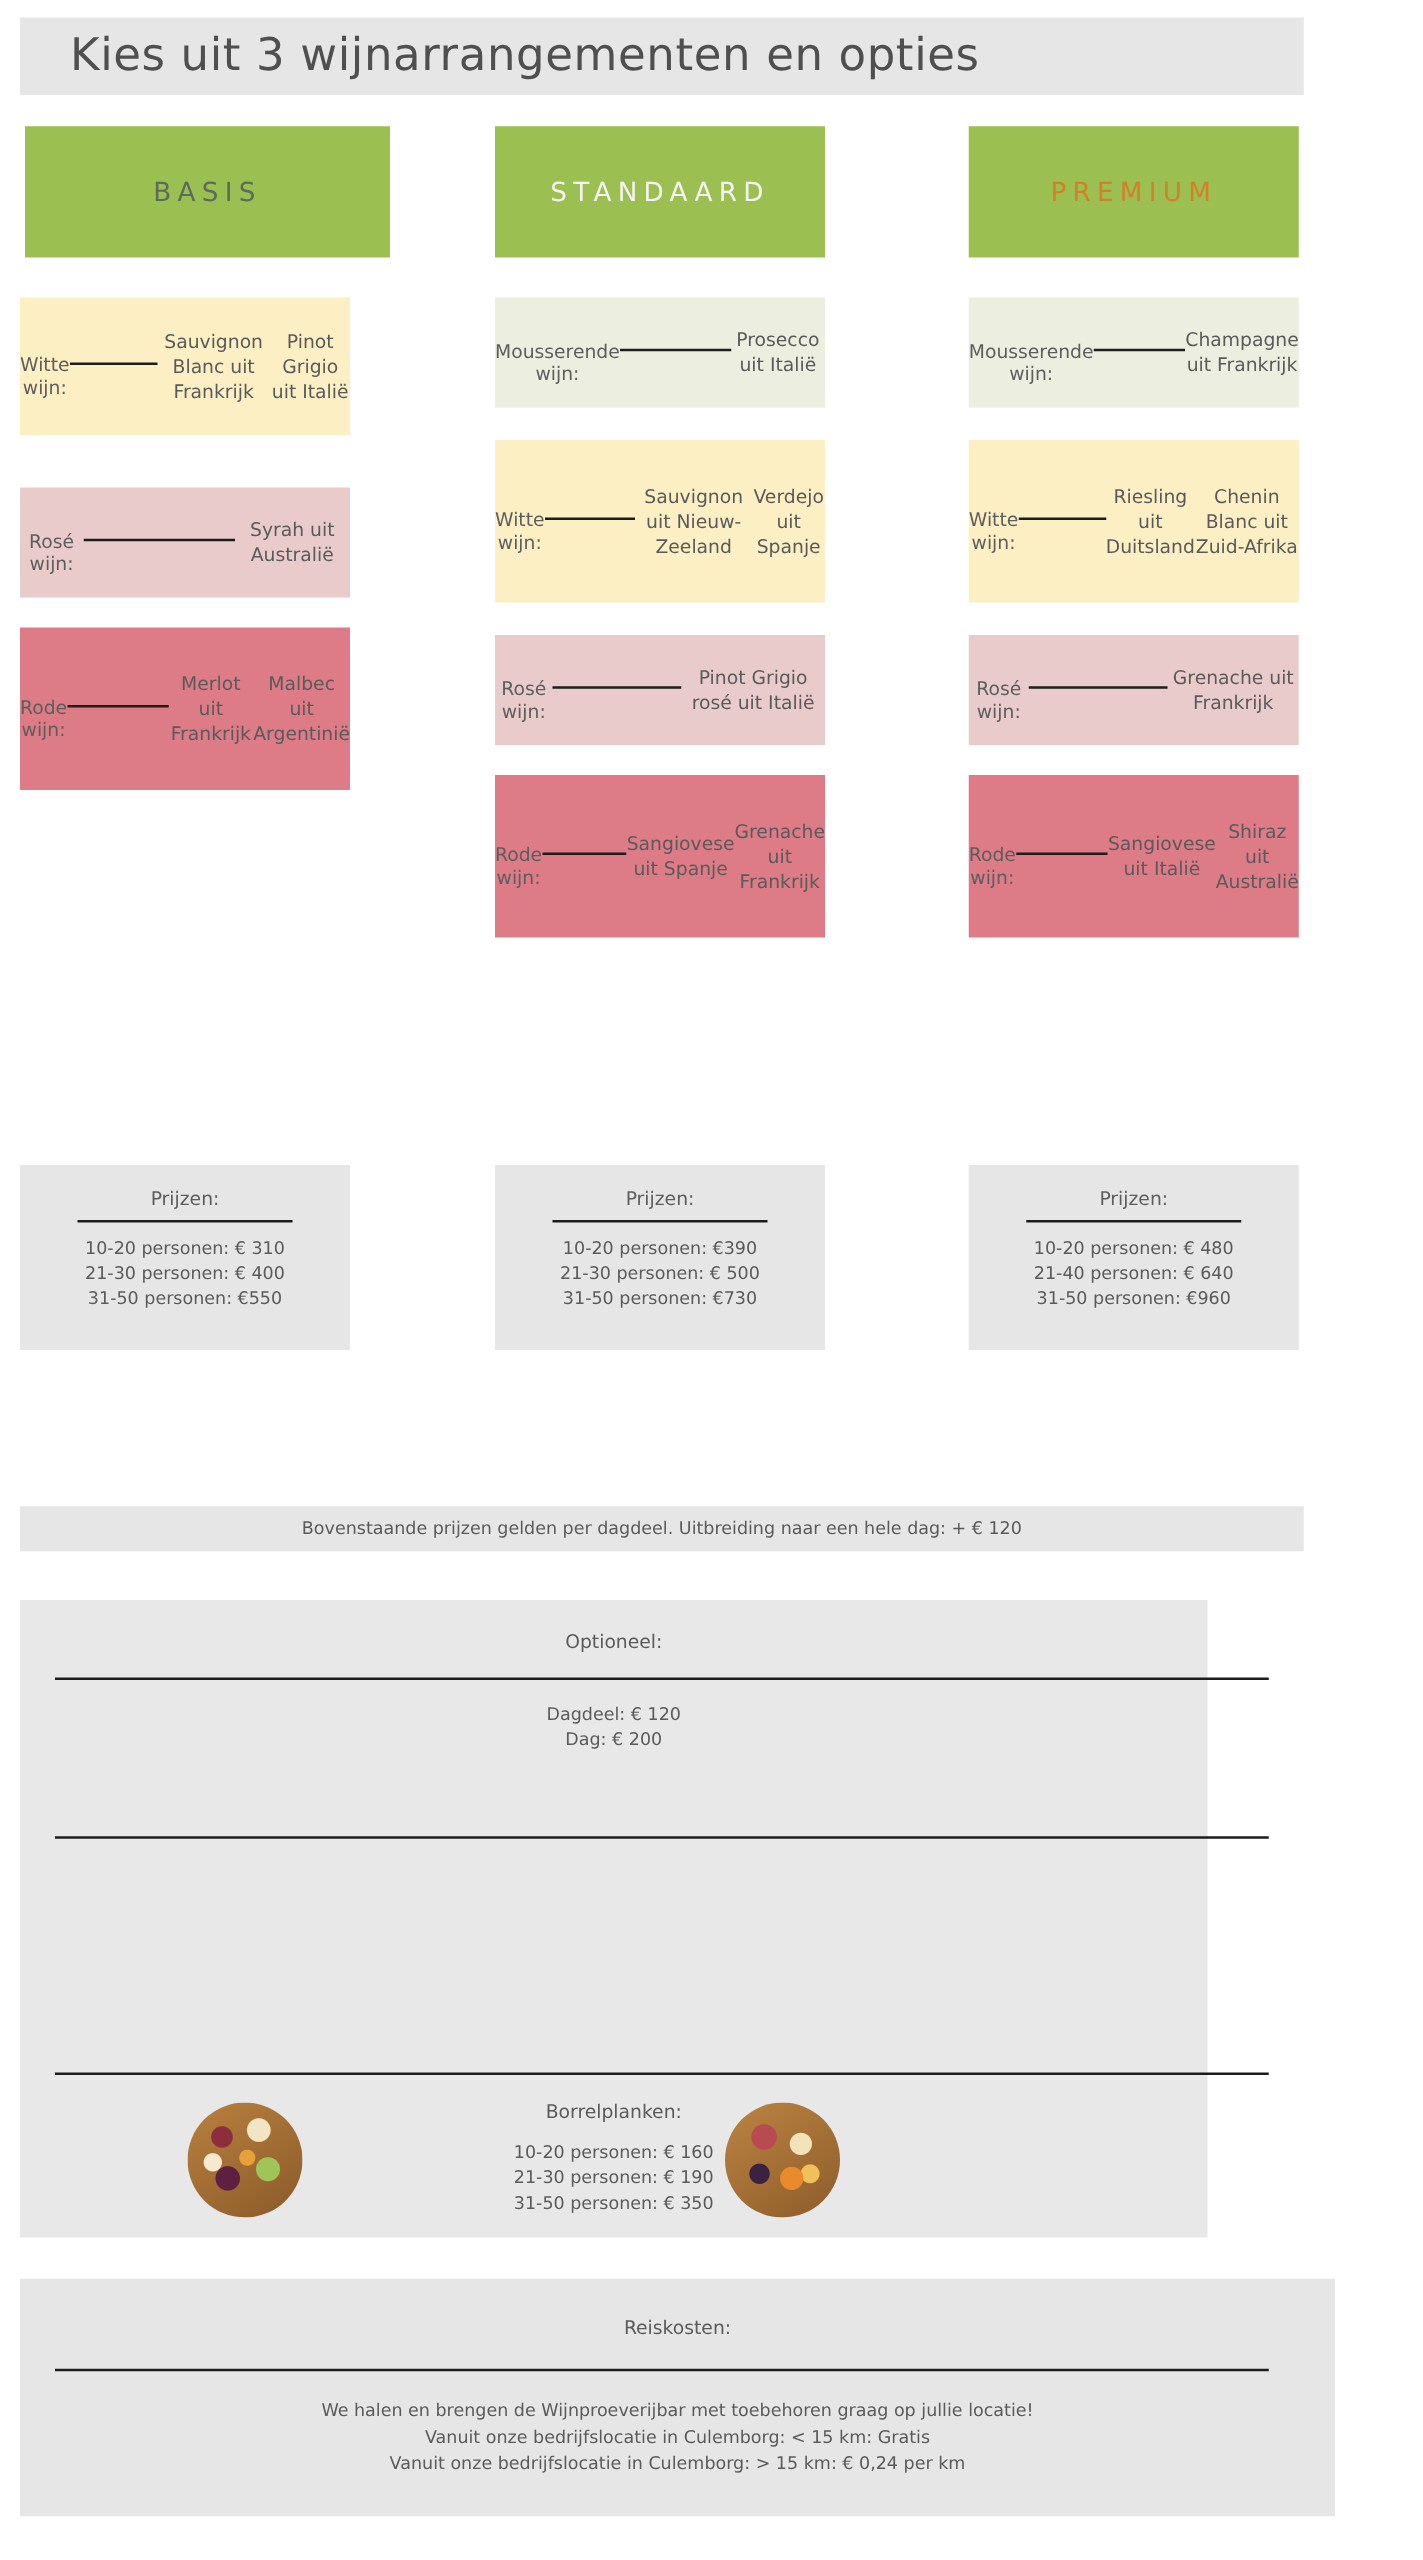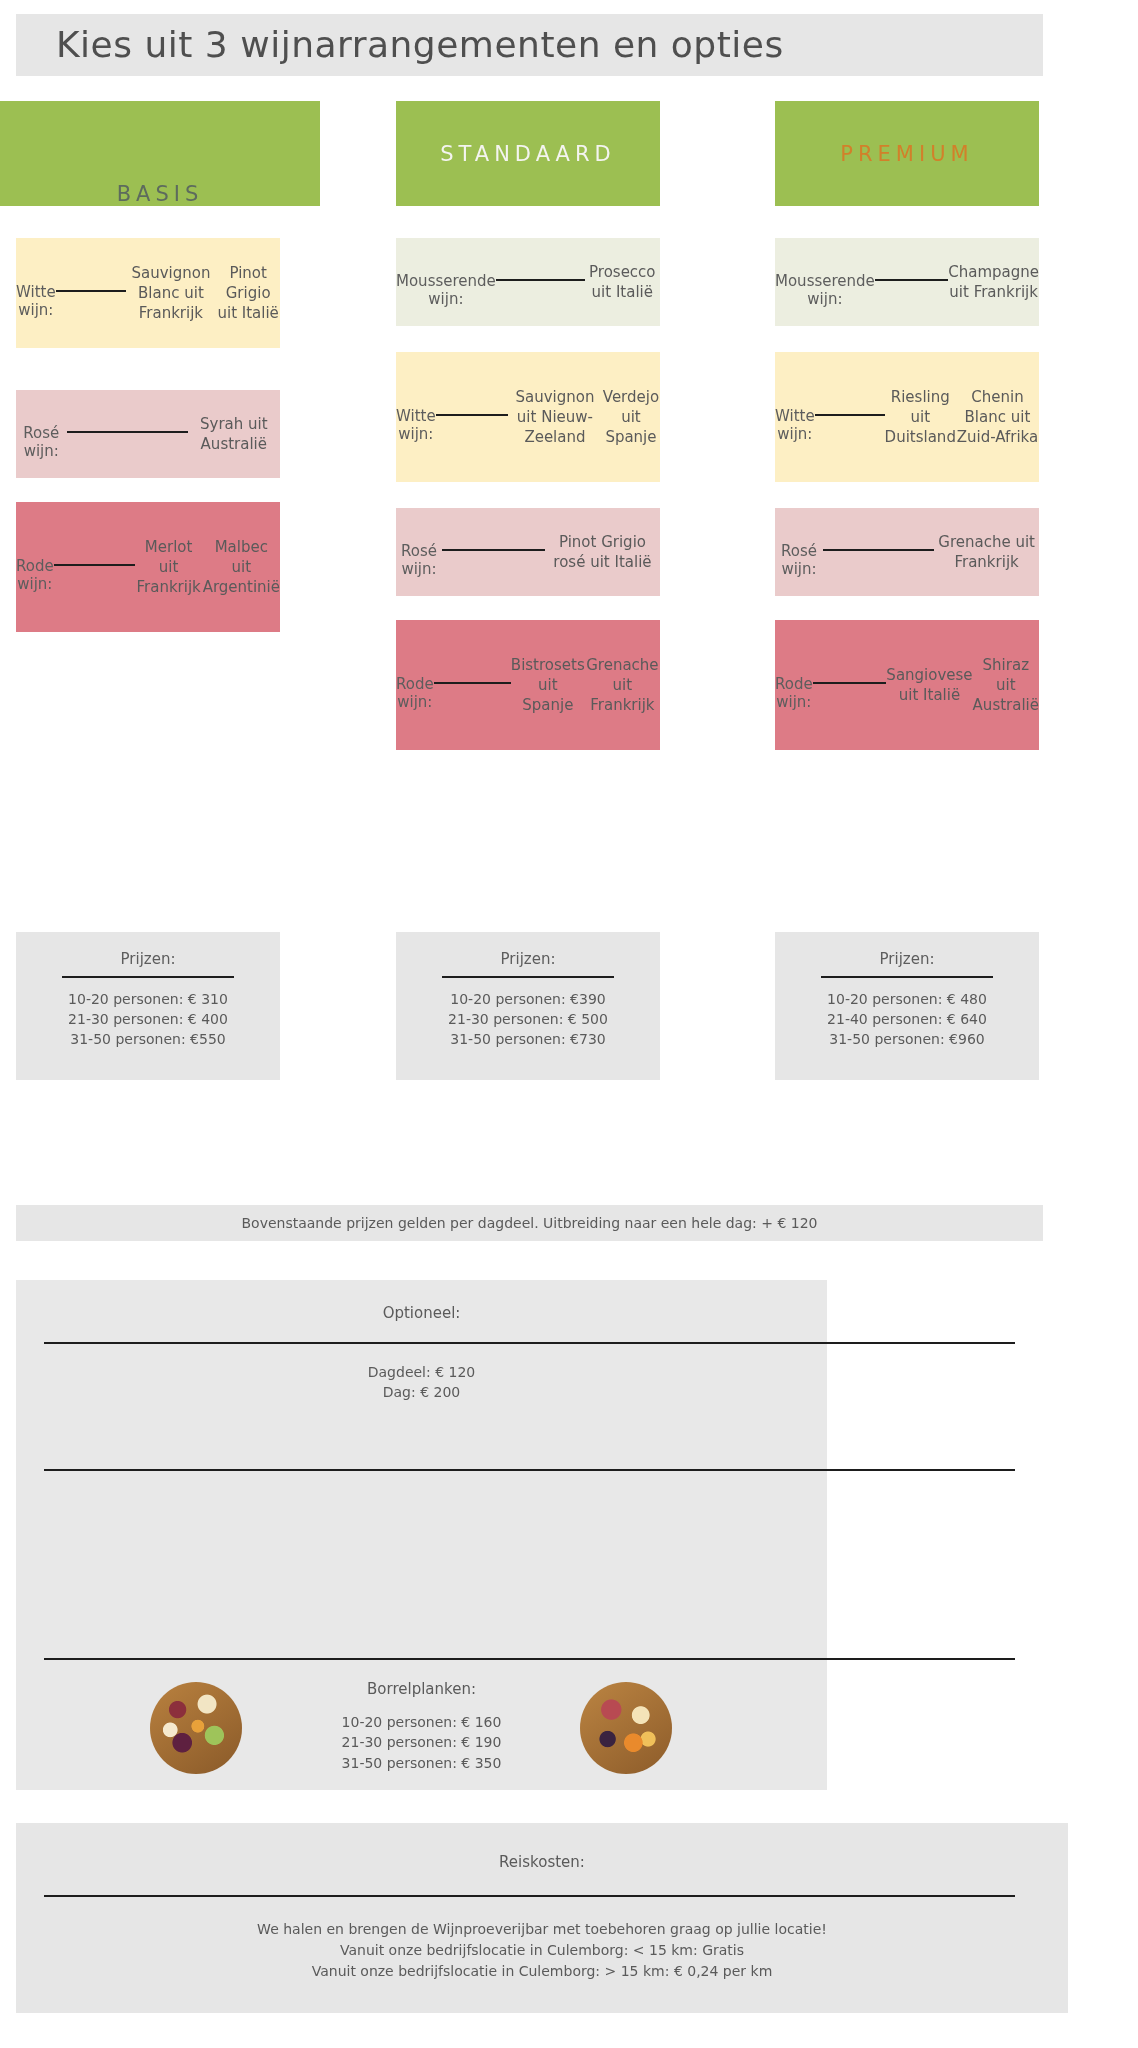--- a/index.html
+++ b/index.html
@@ -30,7 +30,7 @@
     background:#9cbf52;
     display:flex;align-items:center;justify-content:center;
   }
-  .tier-head.c1{left:0;width:320px;align-items:flex-end;}
+  .tier-head.c1{left:20px;width:292px;}
   .tier-head.c2{left:396px;width:264px;}
   .tier-head.c3{left:775px;width:264px;}
   .tier-label{font-size:21px;letter-spacing:5px;font-weight:400;}

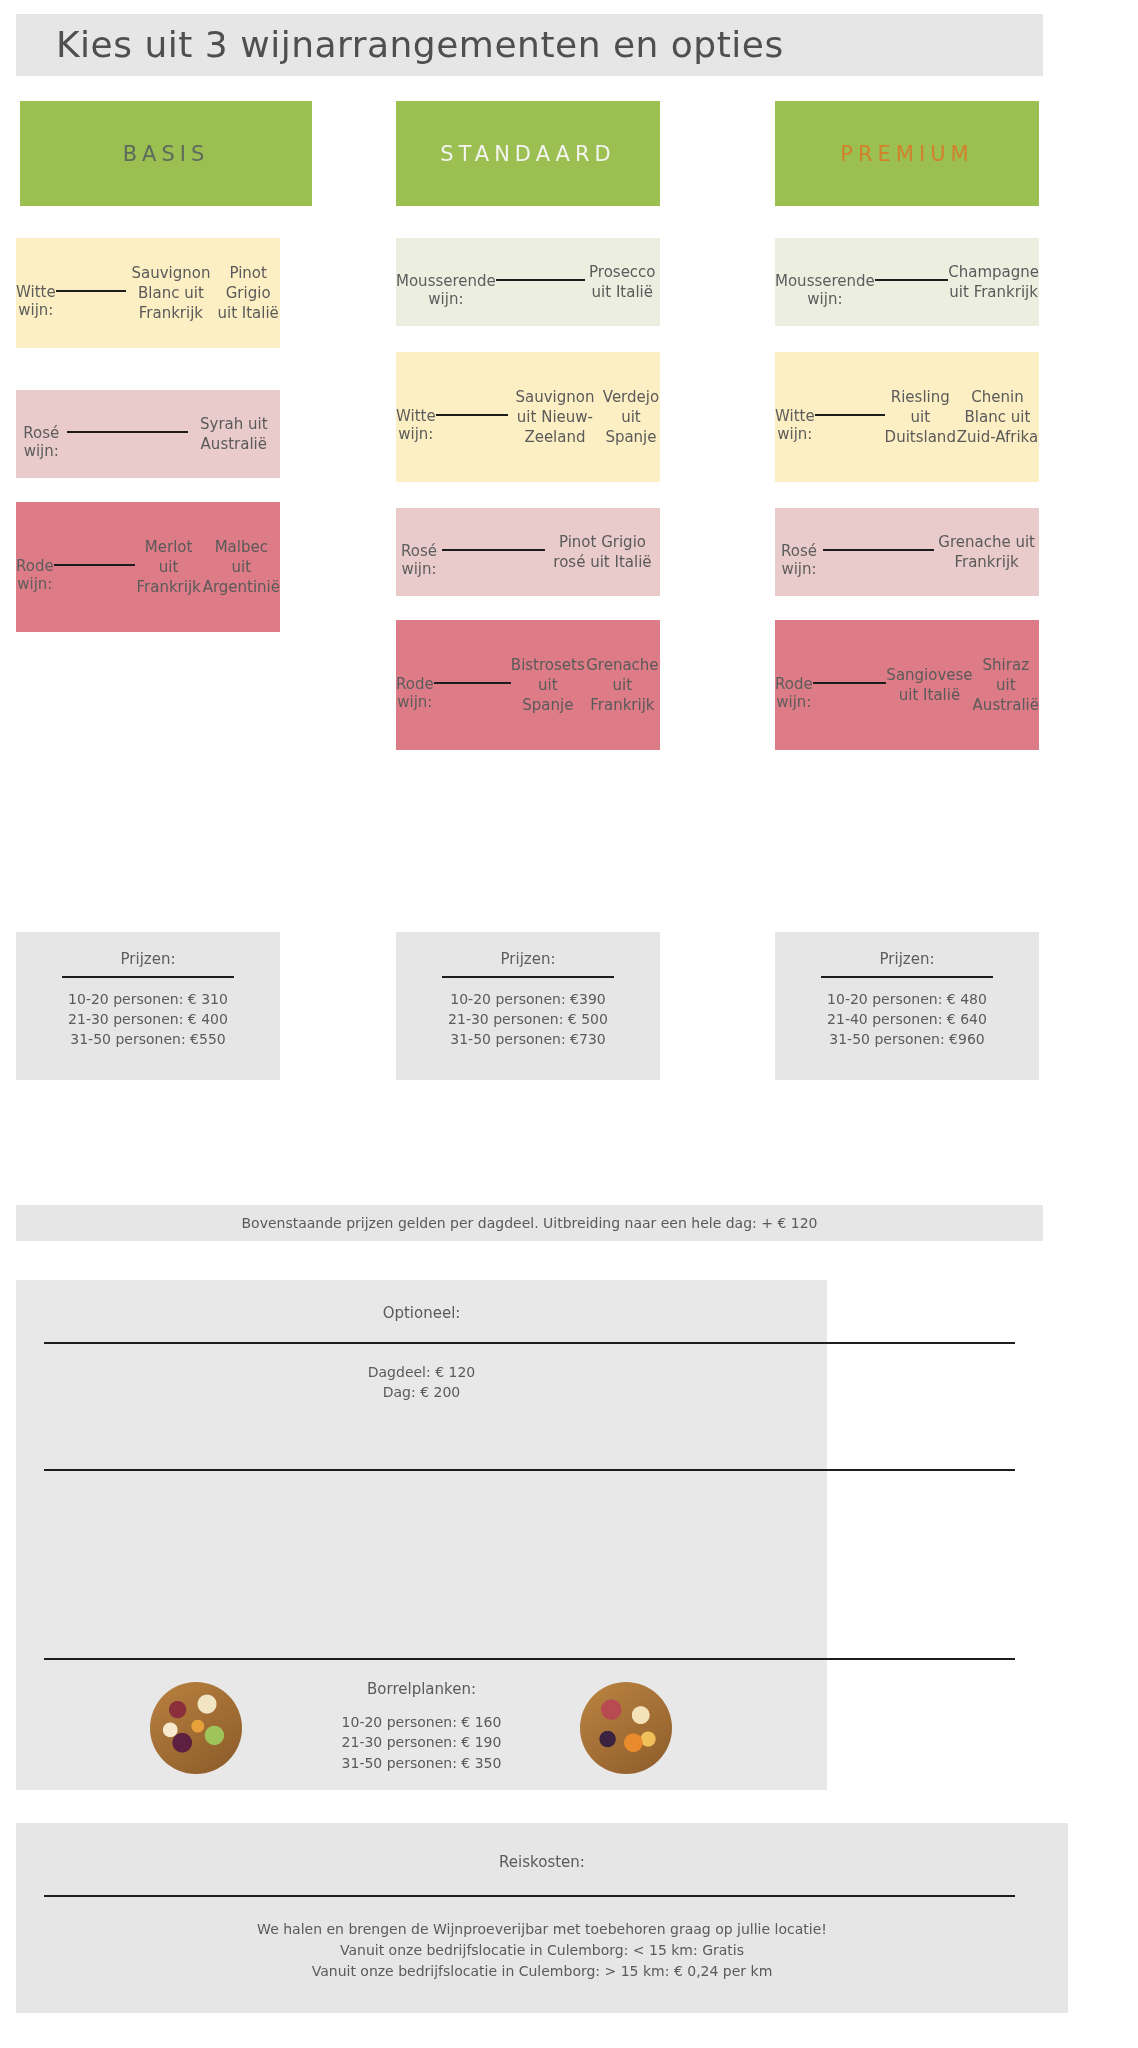--- a/index.html
+++ b/index.html
@@ -201,7 +201,7 @@
   <div class="card x2 bg-red" style="top:620px;height:130px;">
     <div class="hdr">Rode  wijn:</div>
     <div class="rule" style="width:170px;"></div>
-    <div class="item">Bistrosets uit Spanje</div>
+    <div class="item">Sangiovese uit Spanje</div>
     <div class="item">Grenache uit Frankrijk</div>
   </div>
 

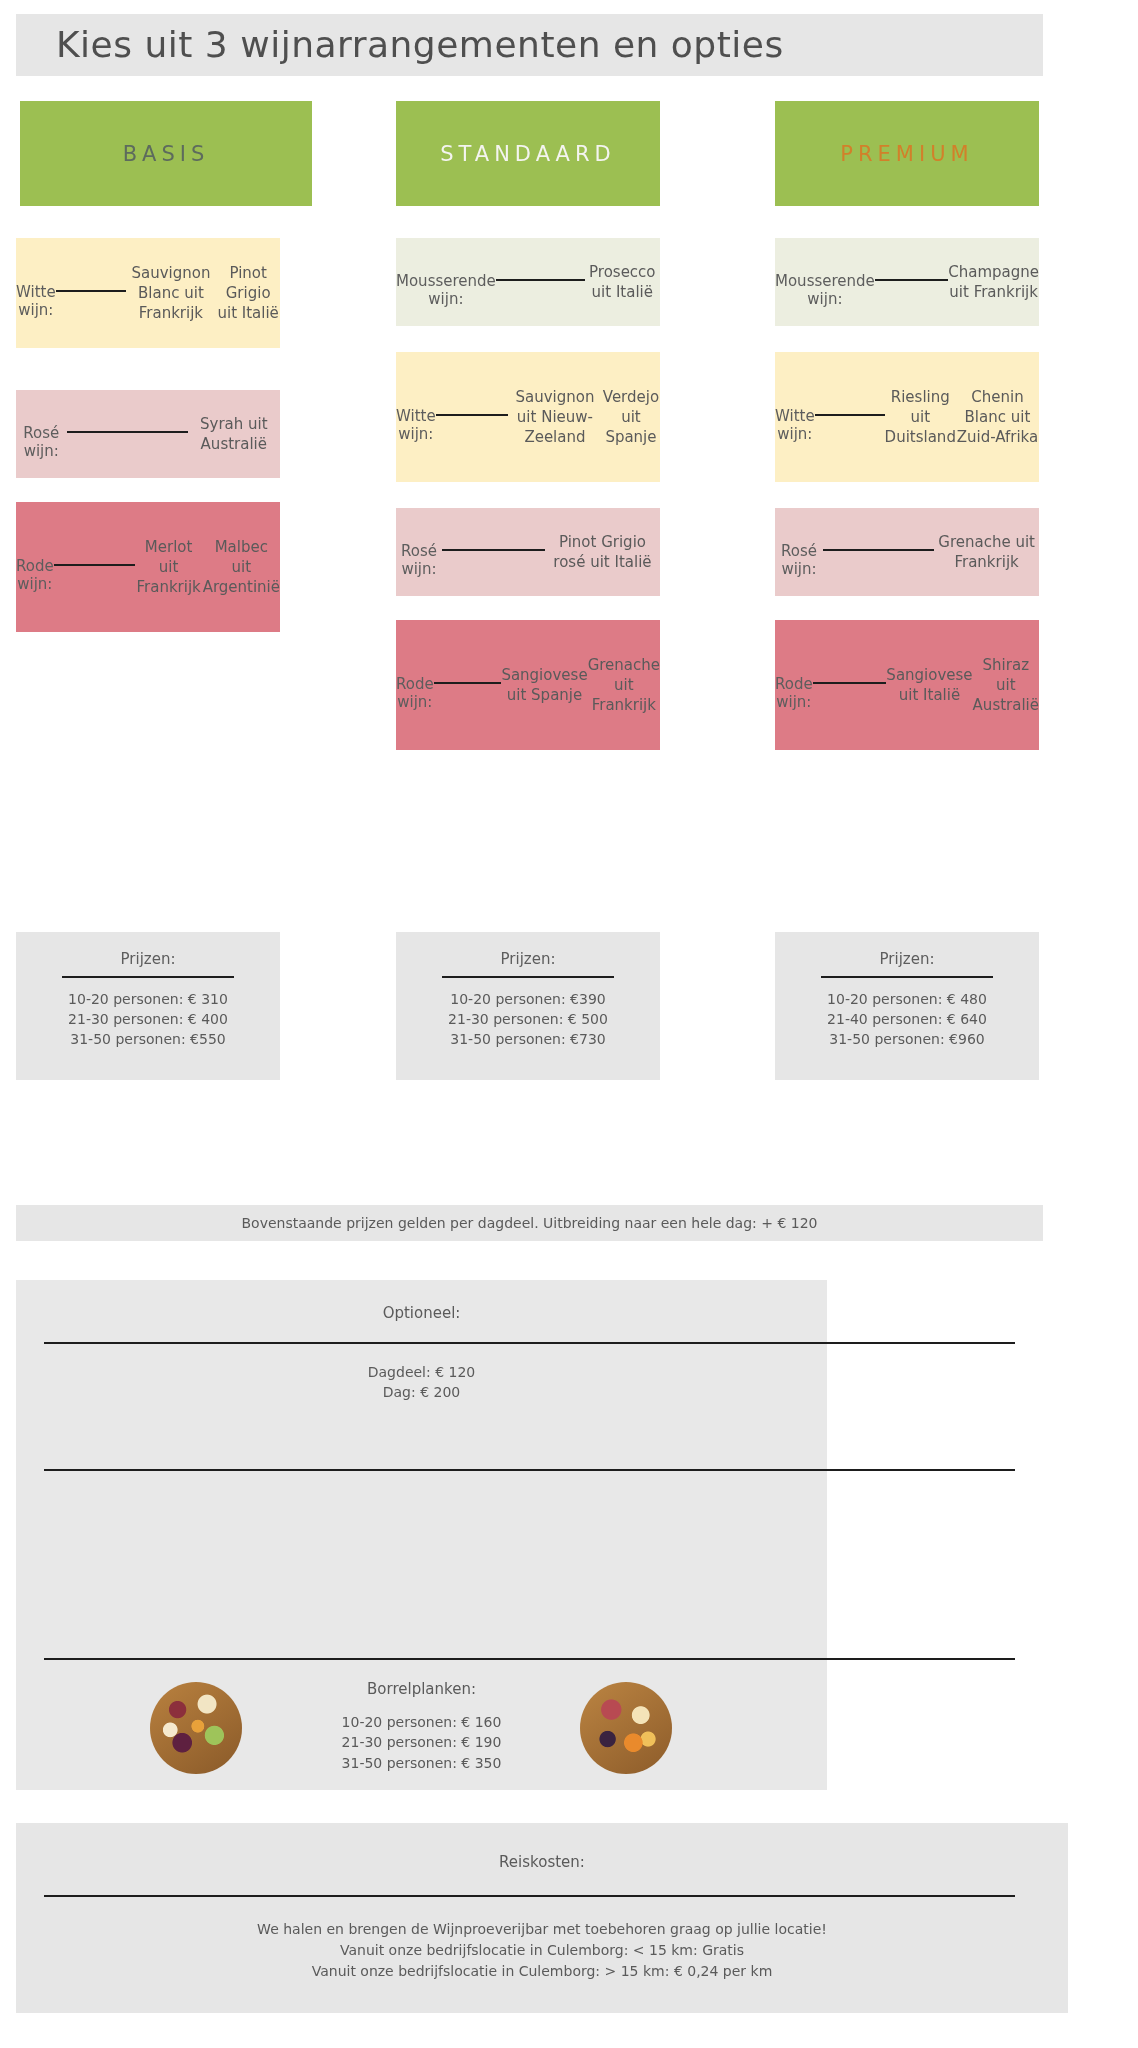--- a/index.html
+++ b/index.html
@@ -83,7 +83,7 @@
 
   
   .optional{
-    position:absolute;left:16px;top:1280px;width:811px;height:510px;
+    position:absolute;left:16px;top:1280px;width:950px;height:510px;
     background:#e8e8e8;
   }
   .opt-title{

